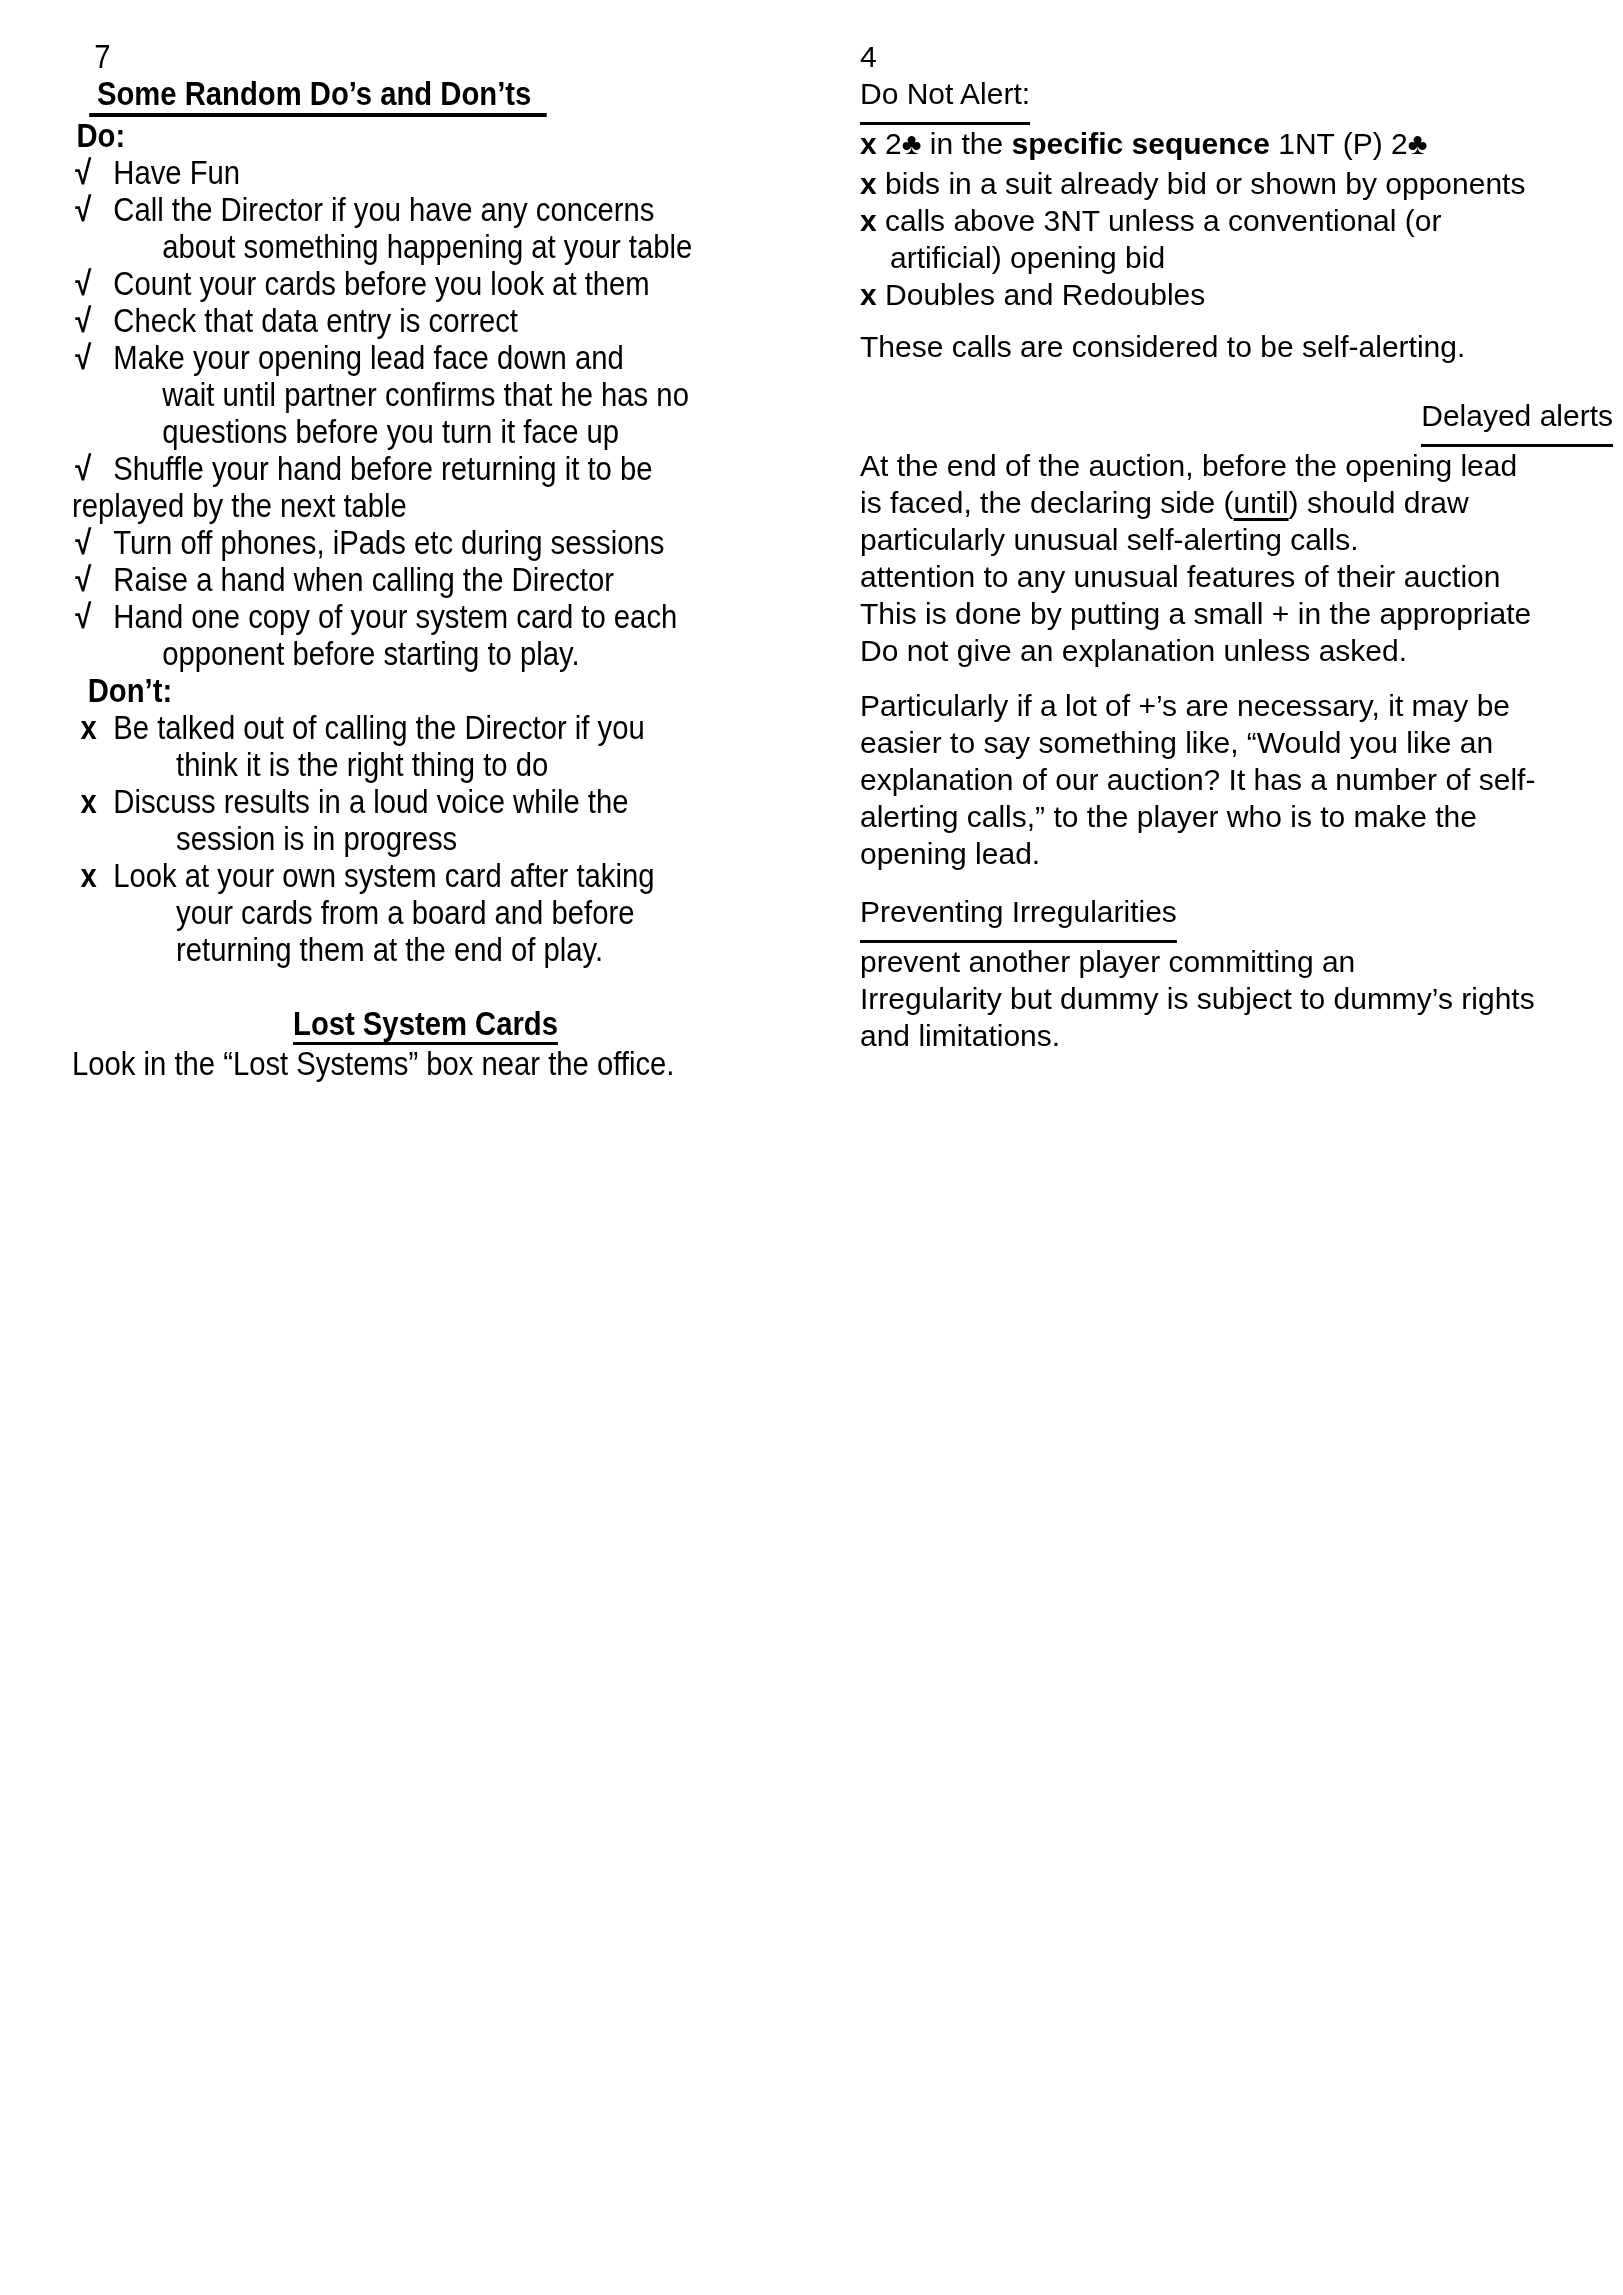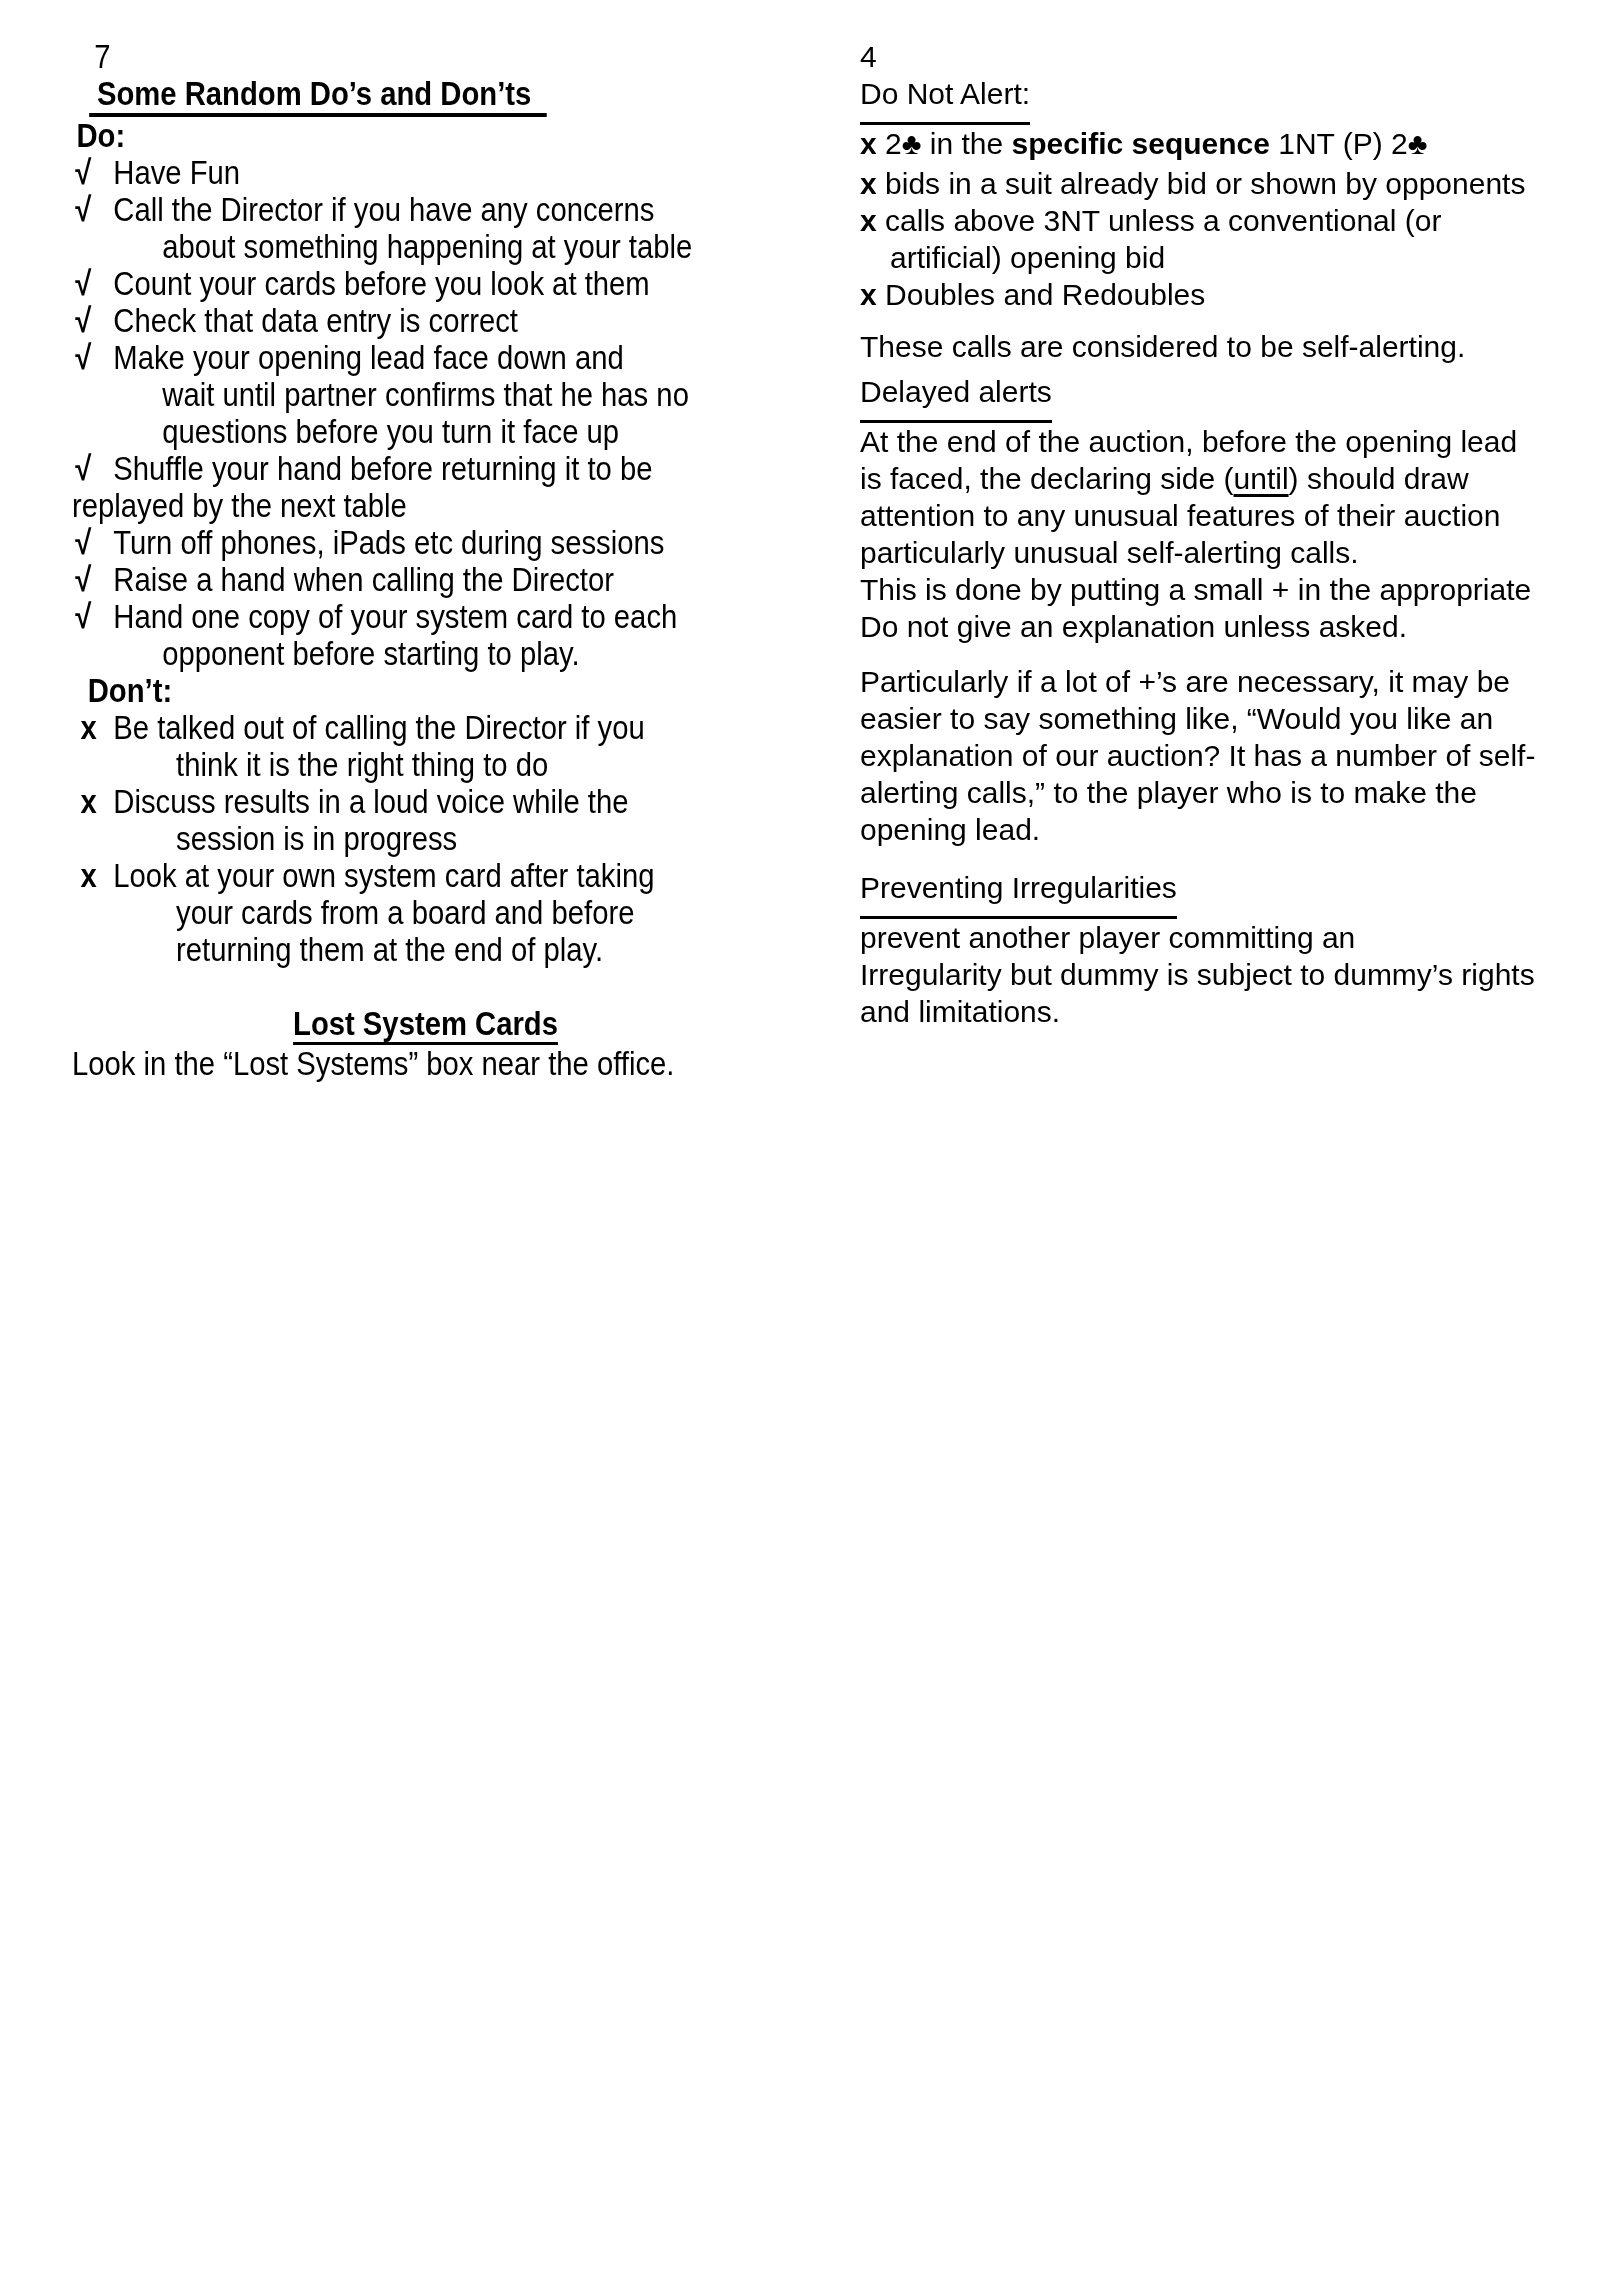--- a/index.html
+++ b/index.html
@@ -73,7 +73,7 @@
   .col-right .indent { padding-left: 30px; }
   .gap4  { margin-top: 2.6px; }
   .gap6  { margin-top: 15px; }
-  .gap24 { margin-top: 8px; }
+  .gap24 { margin-top: 32px; text-align: right; }
   .gap28 { margin-top: 18.3px; }
   .gap32 { margin-top: 21px; }
   .u-inline {

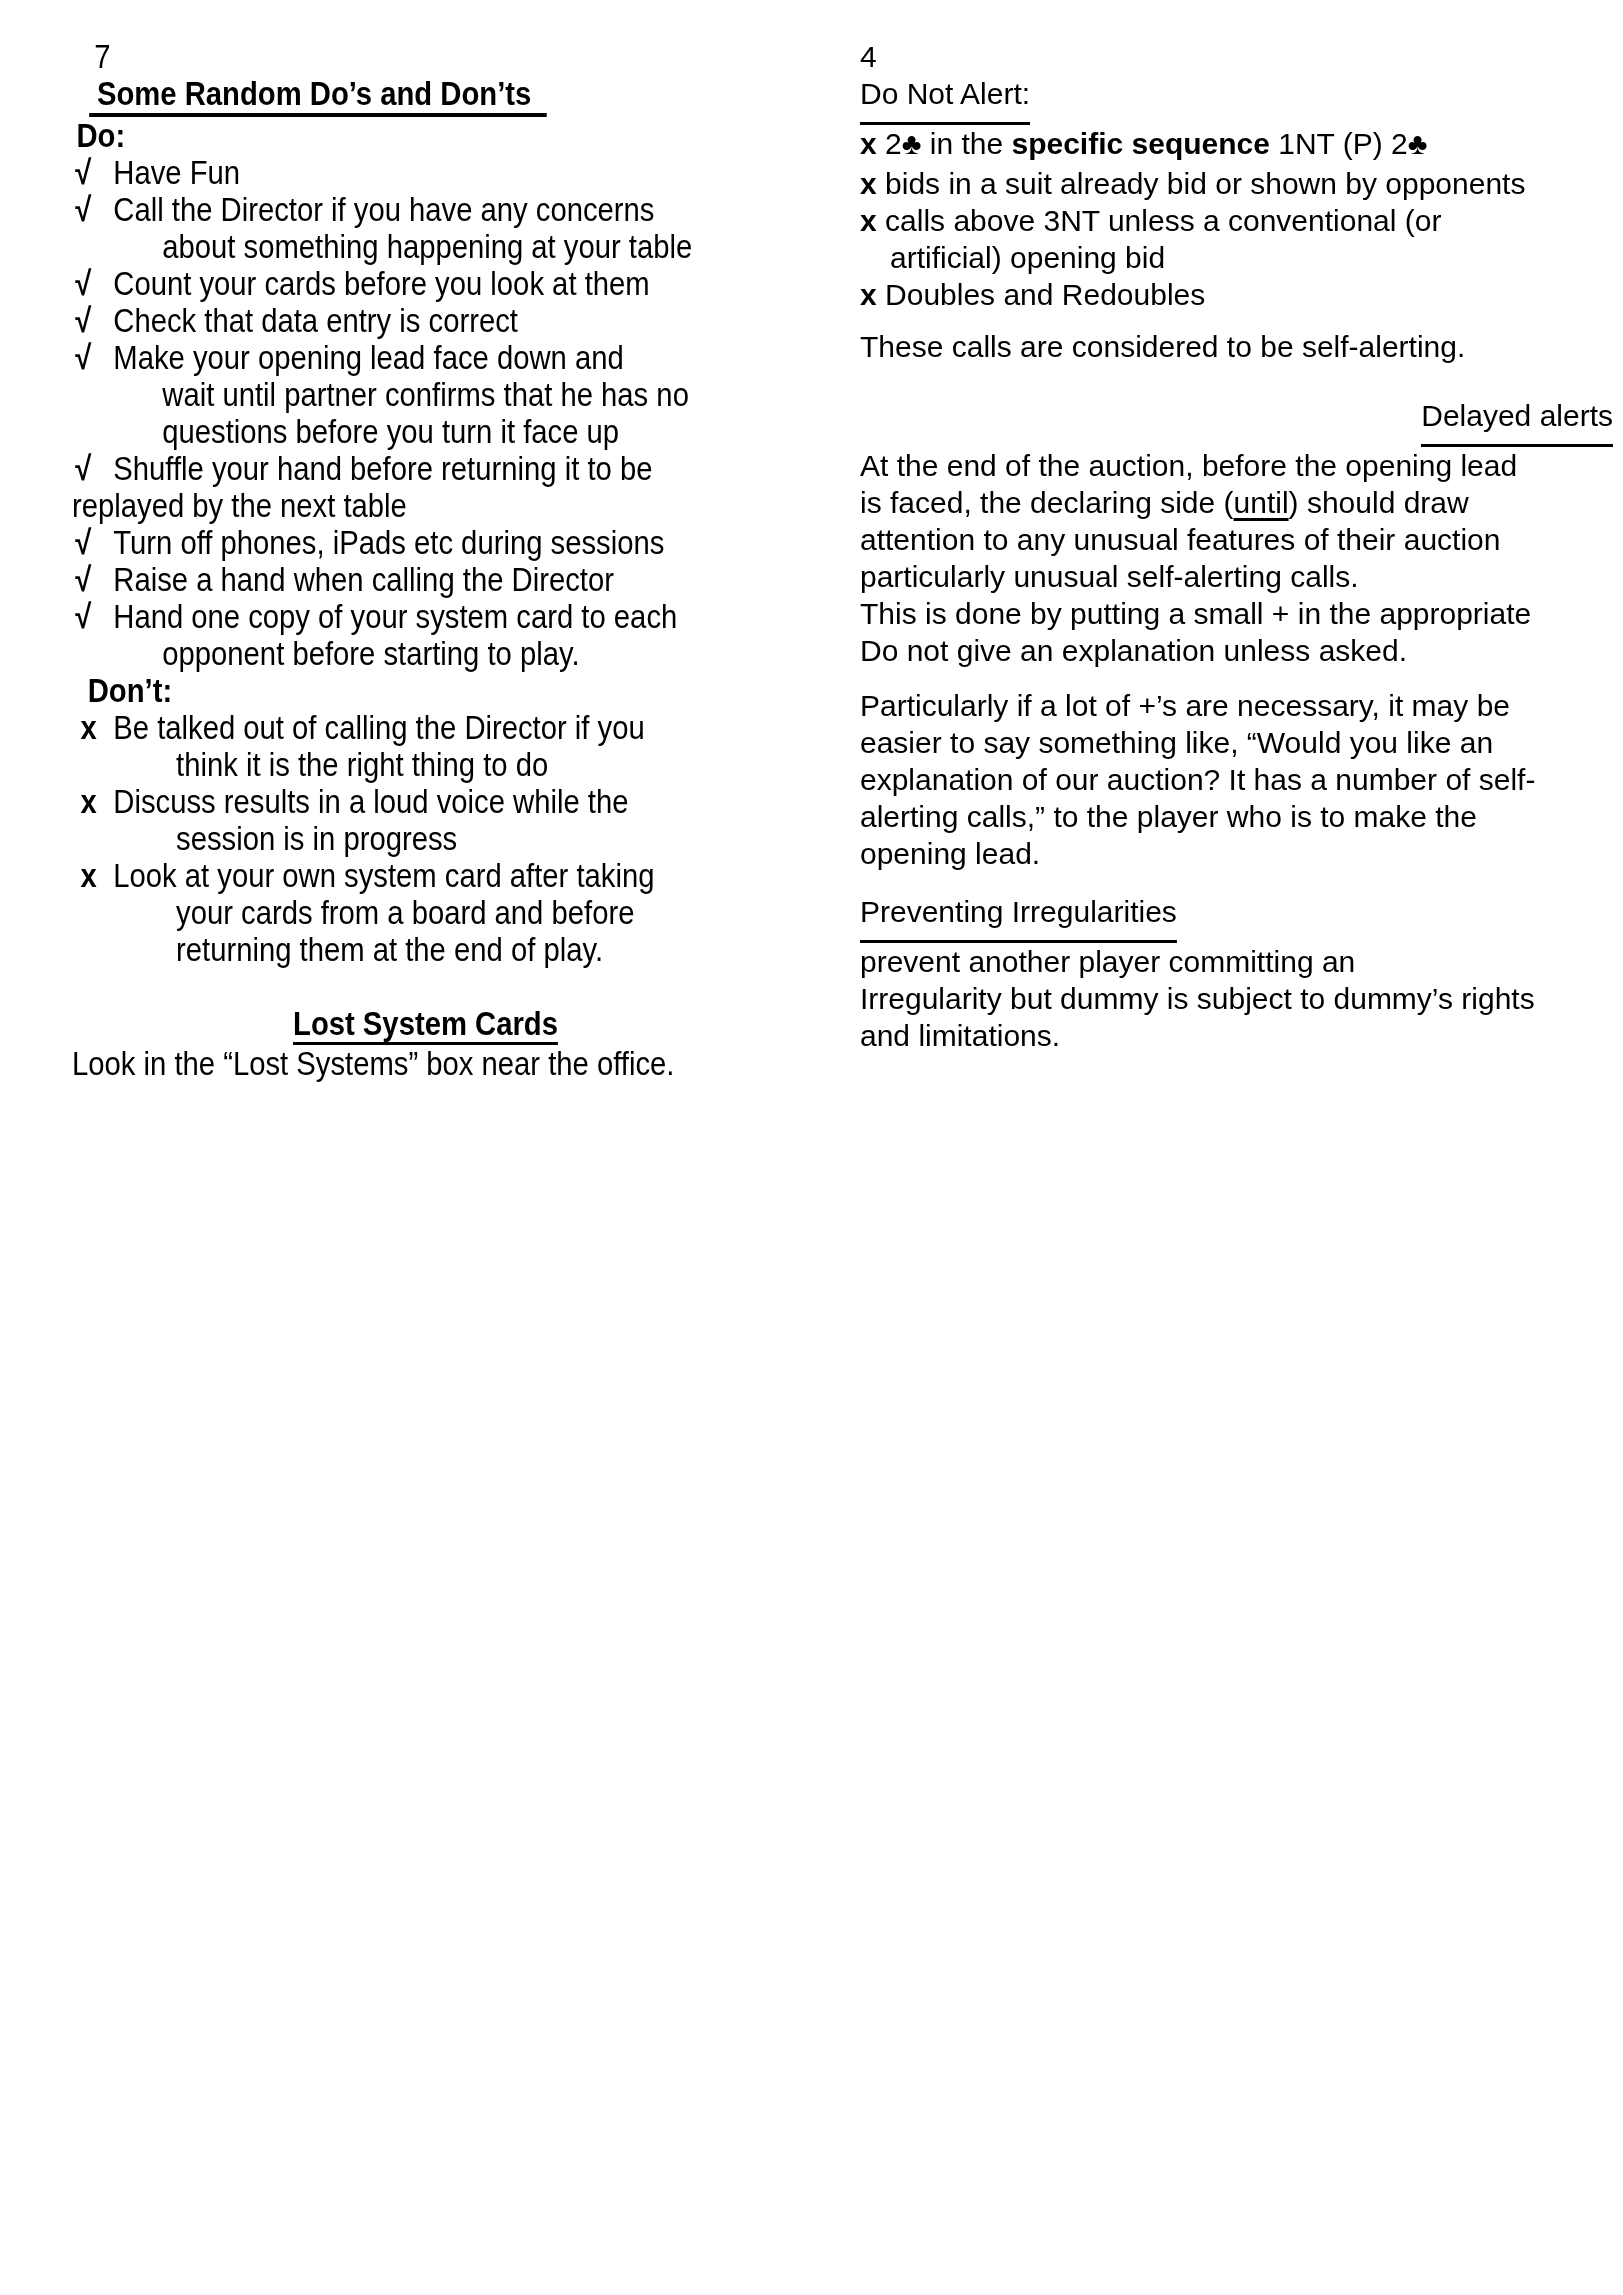--- a/index.html
+++ b/index.html
@@ -166,8 +166,8 @@
 
     <div class="ln"><span>is faced, the declaring side (</span><span class="u-inline">until</span><span>) should draw</span></div>
 
+    <div class="ln">particularly unusual self-alerting calls.</div>
     <div class="ln">attention to any unusual features of their auction</div>
-    <div class="ln">particularly unusual self-alerting calls.</div>
     <div class="ln">This is done by putting a small + in the appropriate</div>
     <div class="ln">Do not give an explanation unless asked.</div>
 

